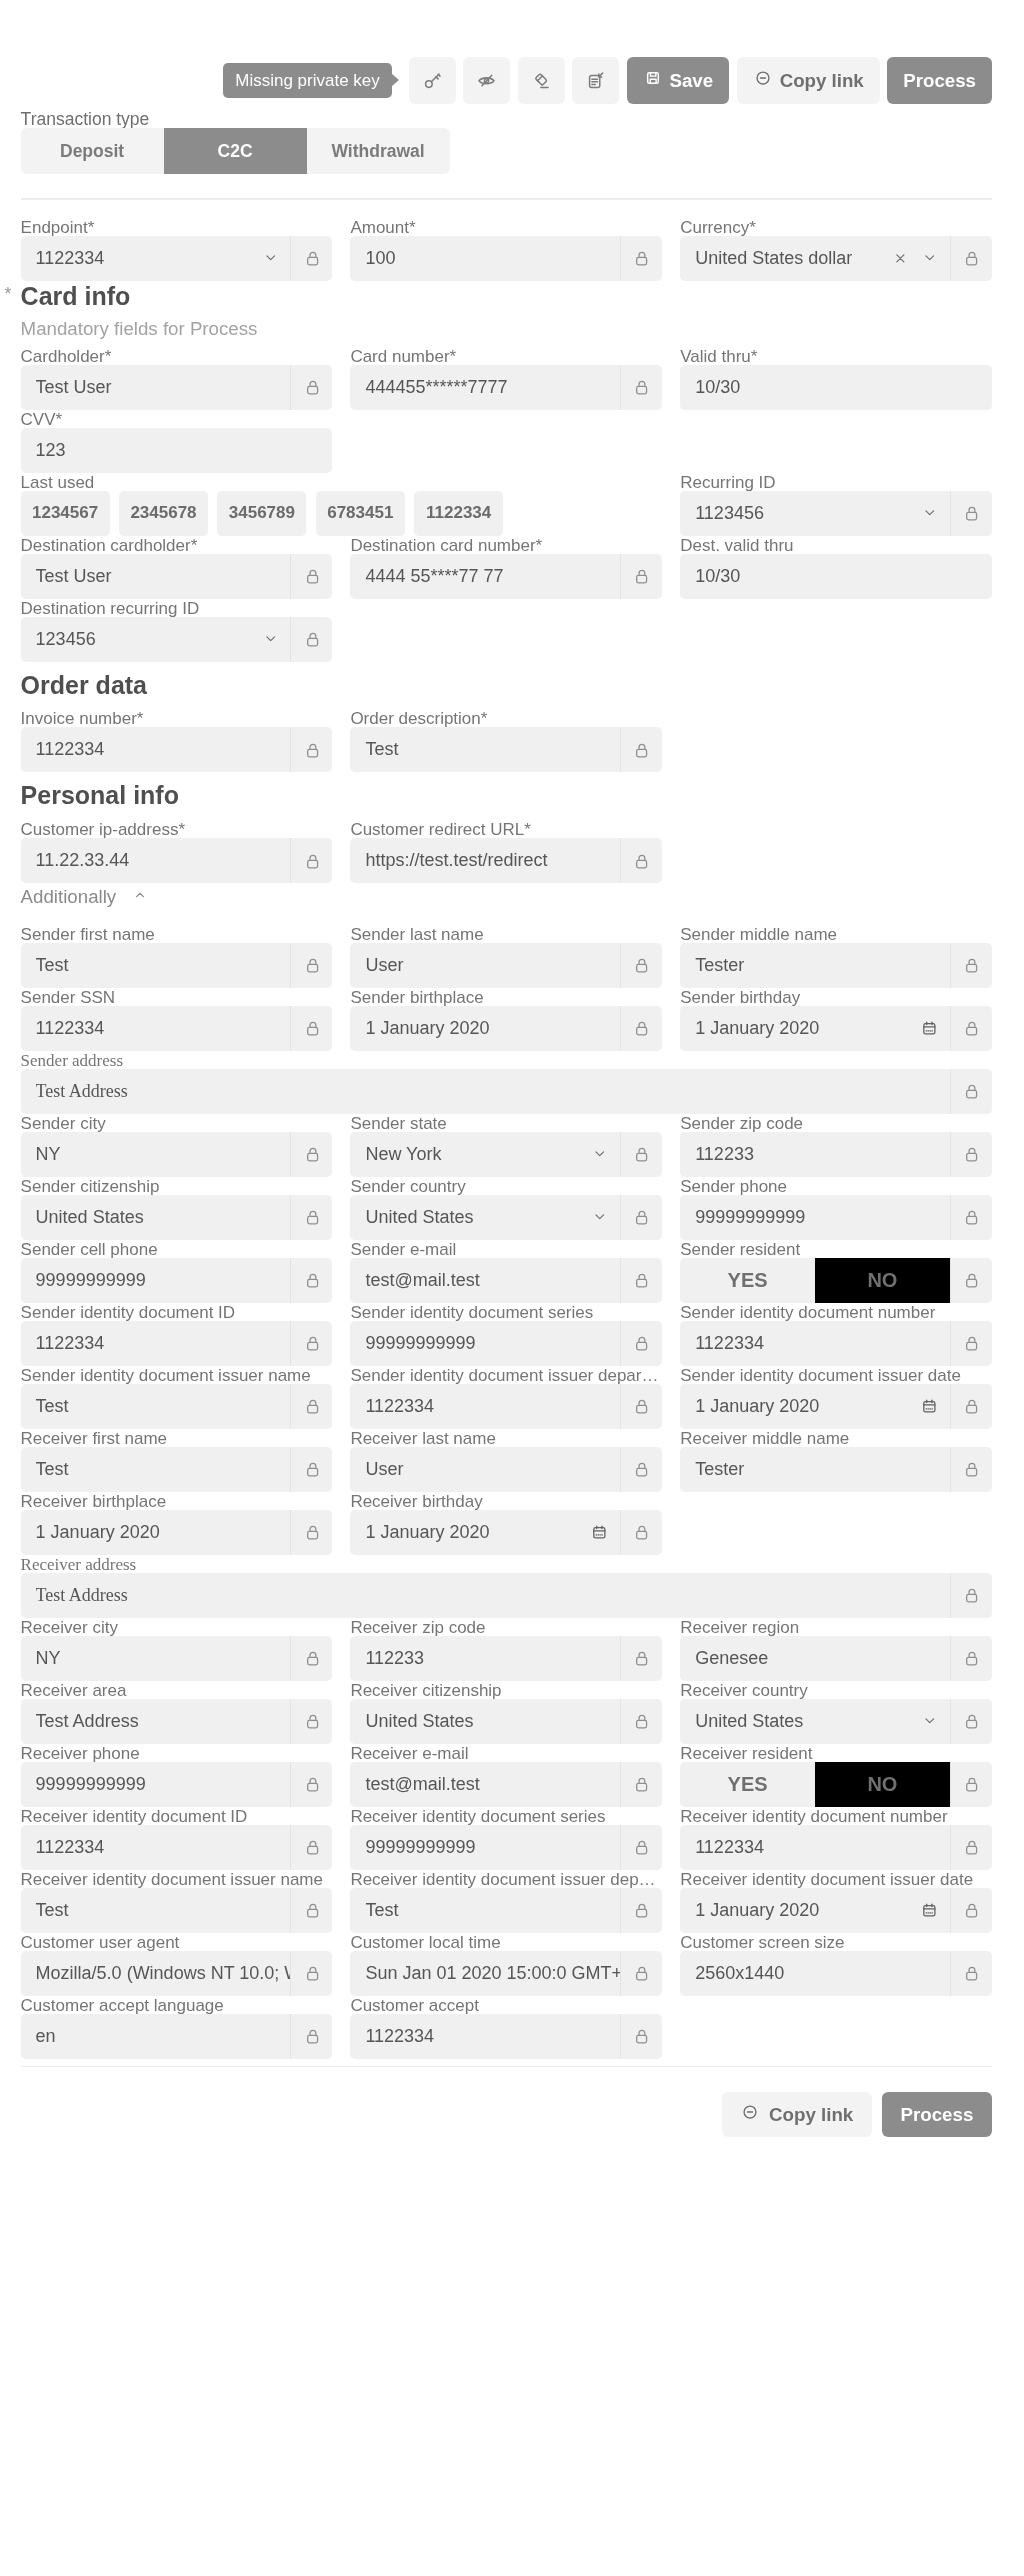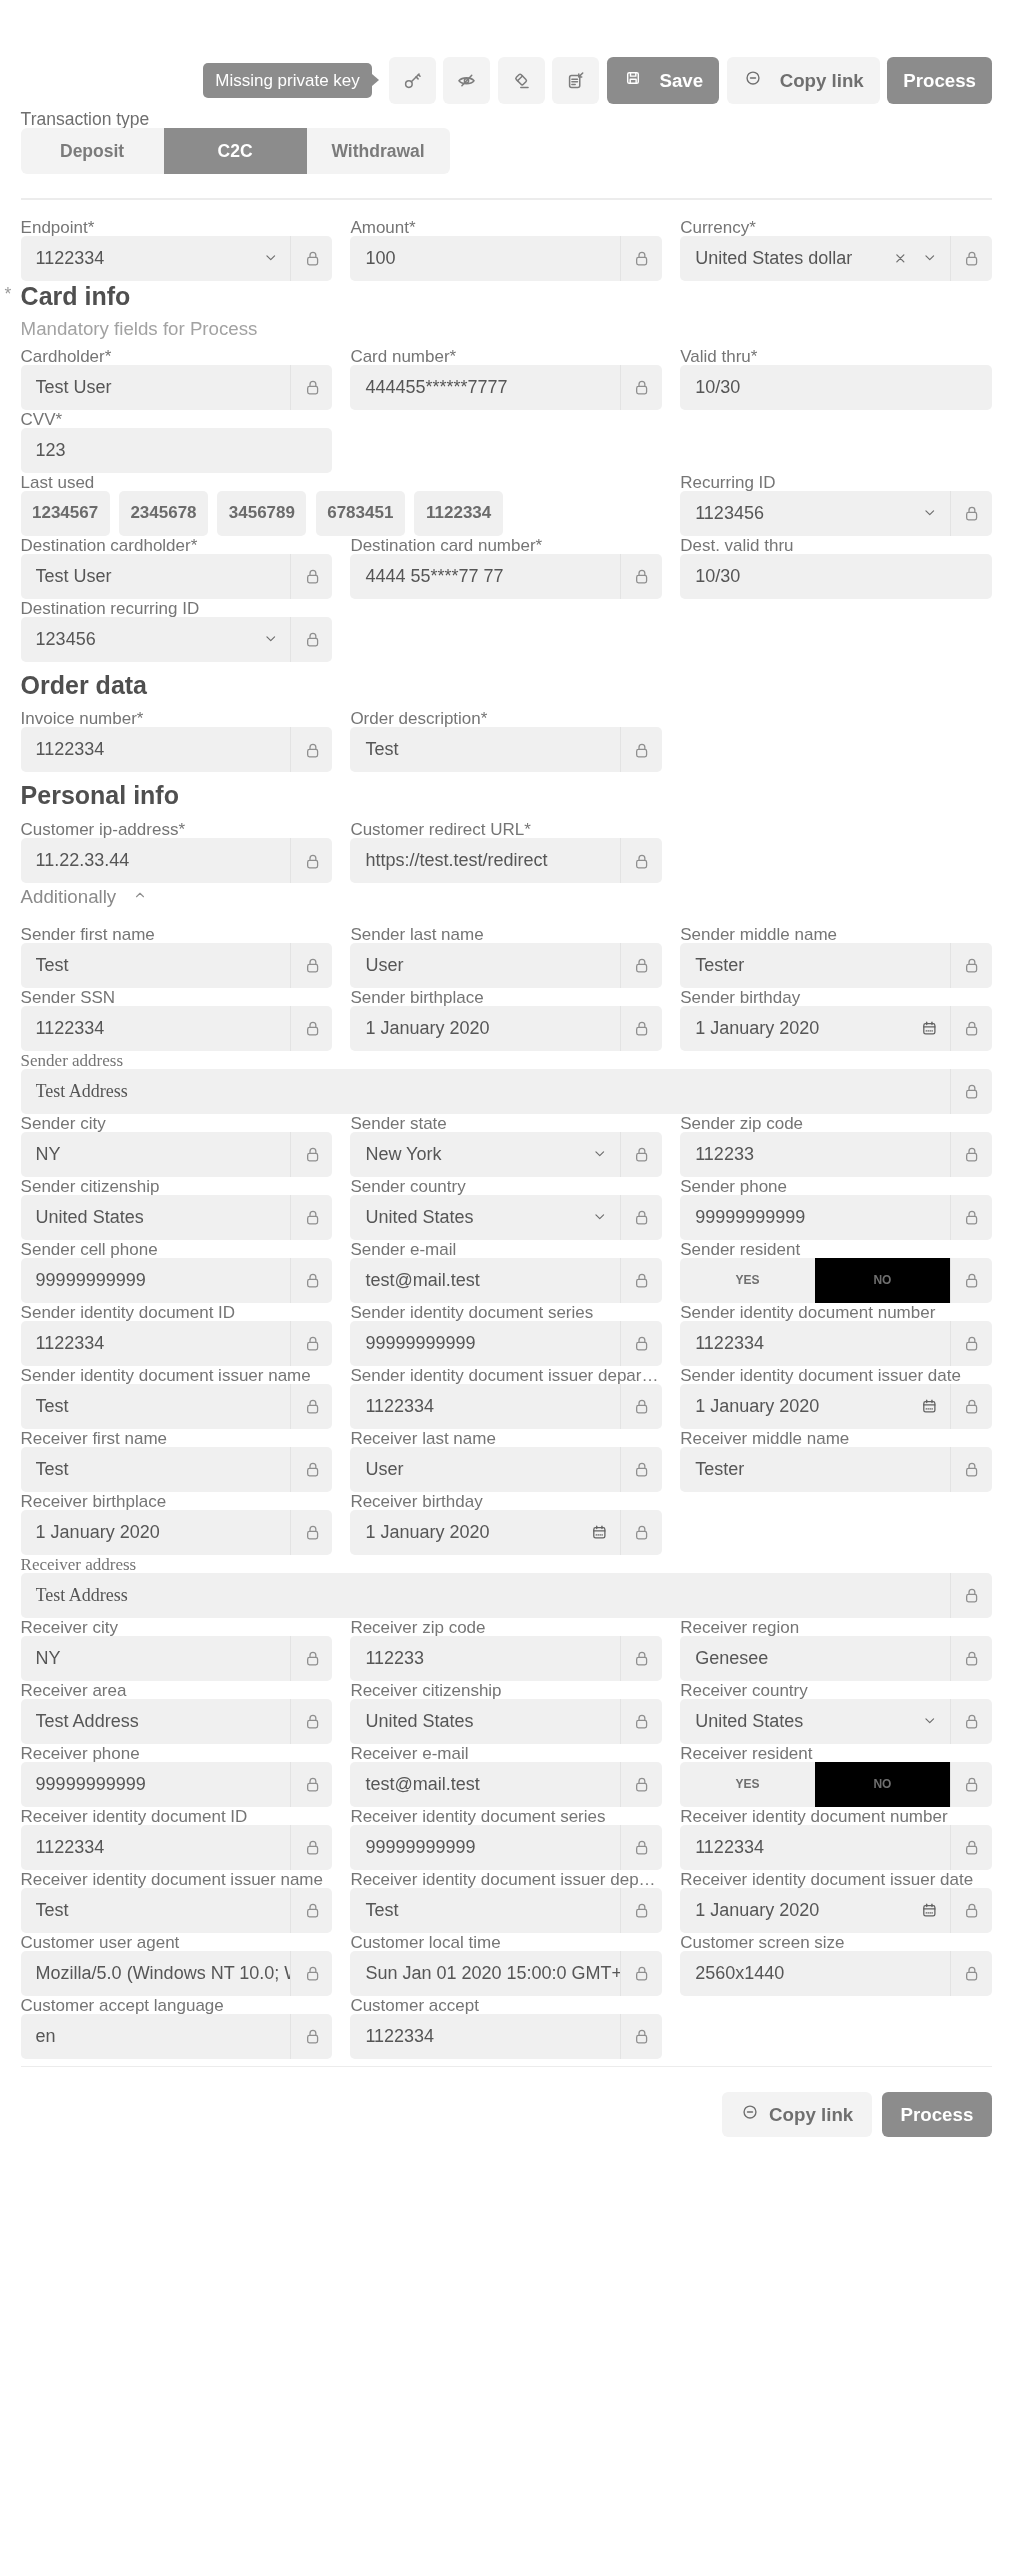--- a/index.html
+++ b/index.html
@@ -15,7 +15,7 @@
            border-top:6.9px solid transparent;border-bottom:6.9px solid transparent;border-left:7.5px solid #8c8c8c;}
   .tbtn{display:flex;align-items:center;justify-content:center;width:47px;height:47px;
         background:#f3f3f3;border-radius:6.2px;cursor:pointer;}
-  .tbtn-wide{width:auto;padding:15px 16px;gap:17px;font-size:18.7px;font-weight:bold;color:#6f6f6f;}
+  .tbtn-wide{width:auto;padding:15px 16px;gap:7px;font-size:18.7px;font-weight:bold;color:#6f6f6f;}
   .tbtn-dark{background:#8c8c8c;color:#fff;}
 
   

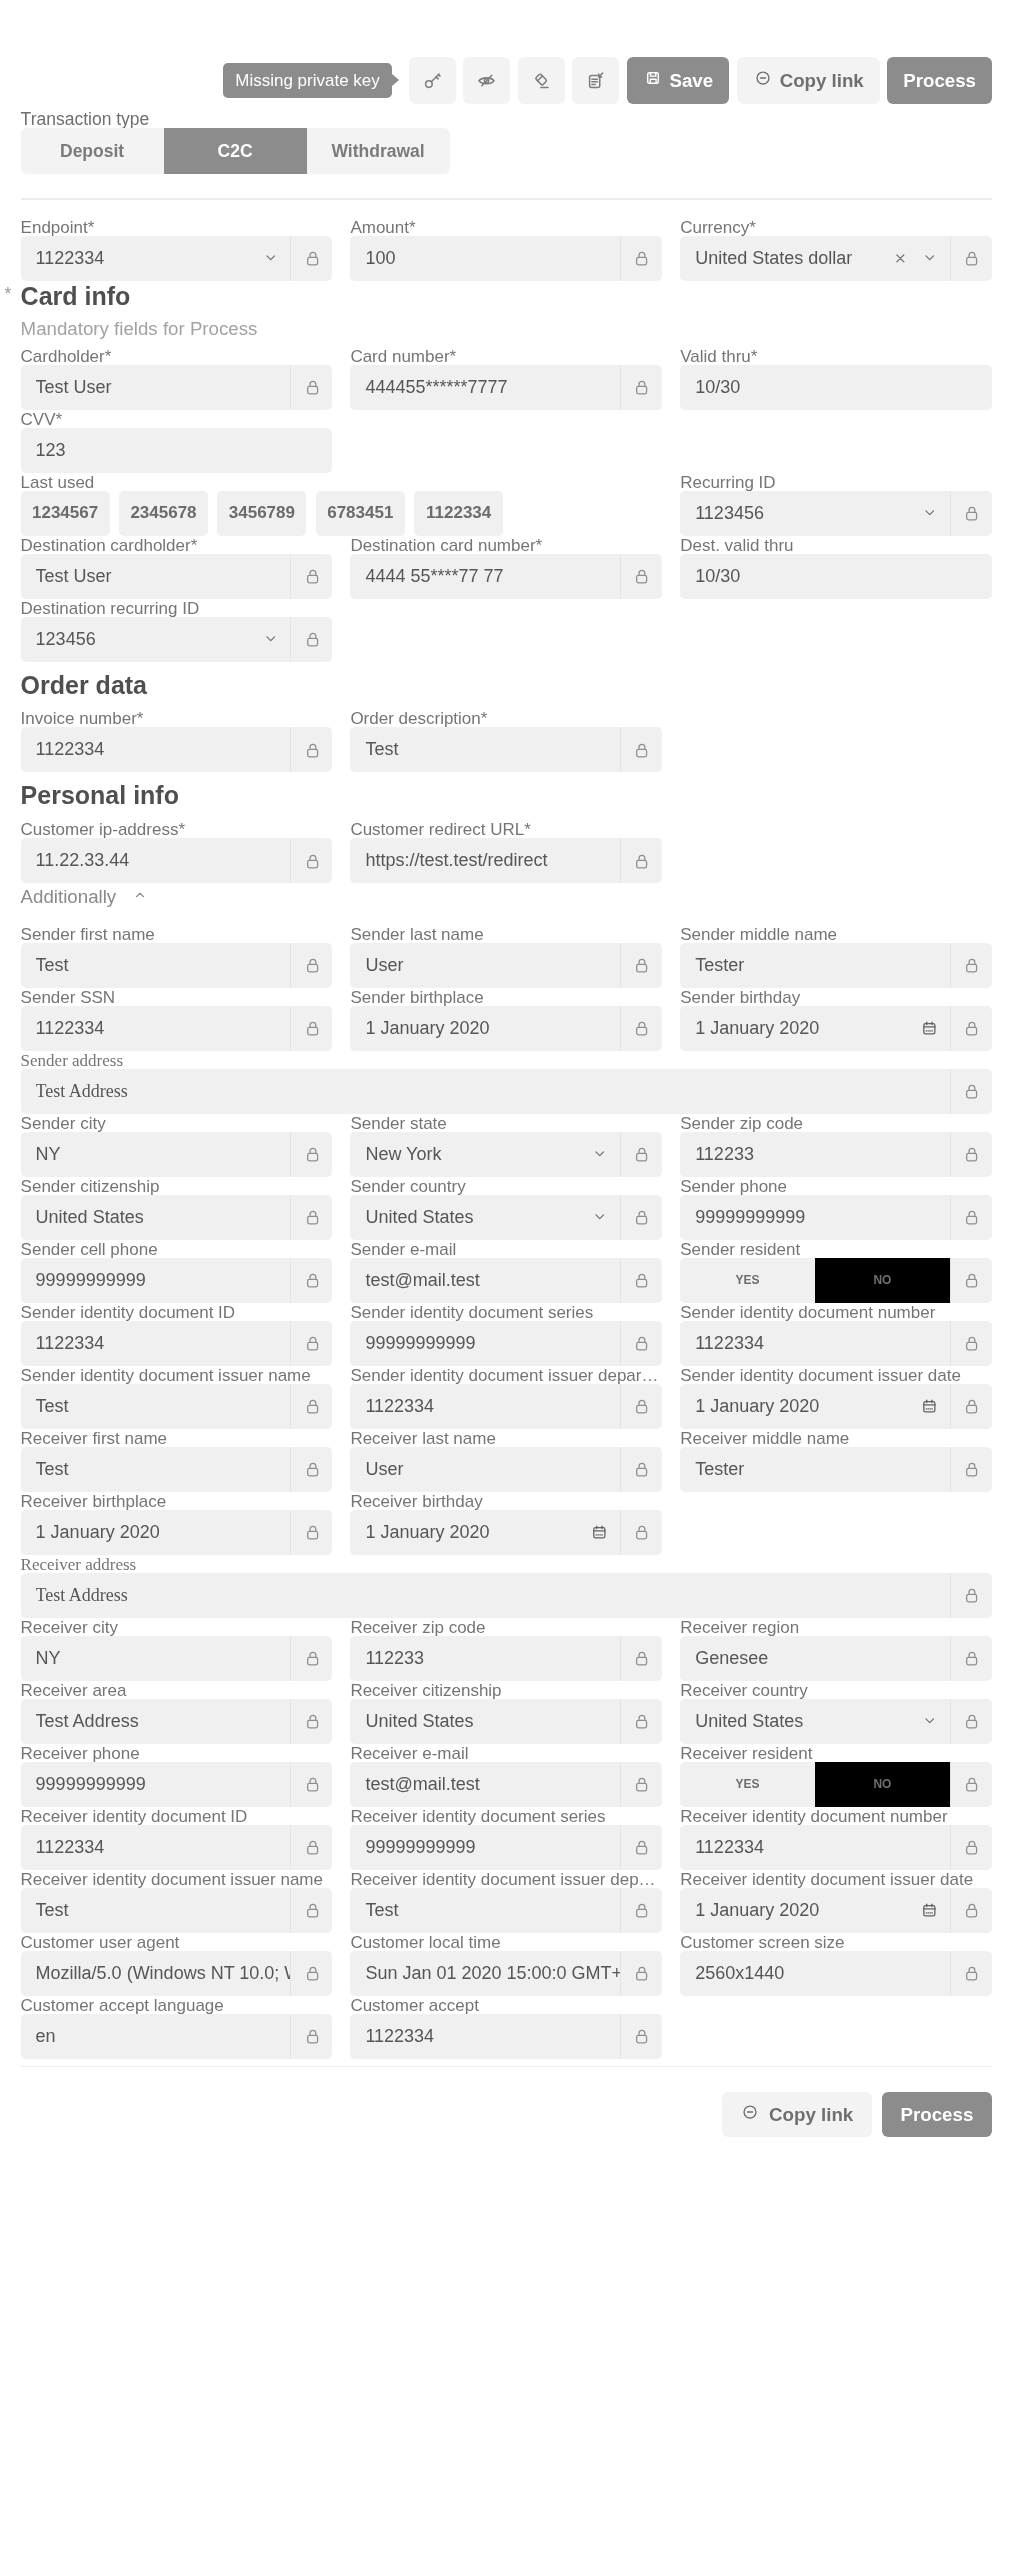--- a/index.html
+++ b/index.html
@@ -50,7 +50,7 @@
 
   .toggle{padding:0;cursor:pointer;}
   .tseg{flex:1;align-self:stretch;display:flex;align-items:center;justify-content:center;
-        font-size:12px;font-weight:bold;color:#6f6f6f;}
+        font-size:20px;font-weight:bold;color:#6f6f6f;}
   .tseg.sel{background:#000000;}
 
   .sheading{position:relative;margin:10px 0 12.5px 0;}

